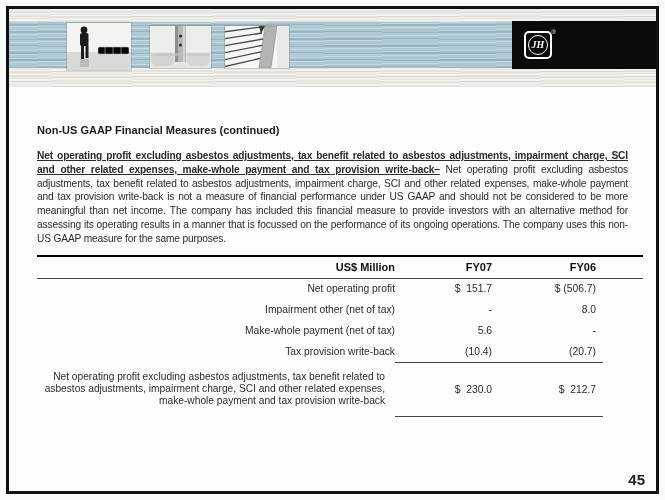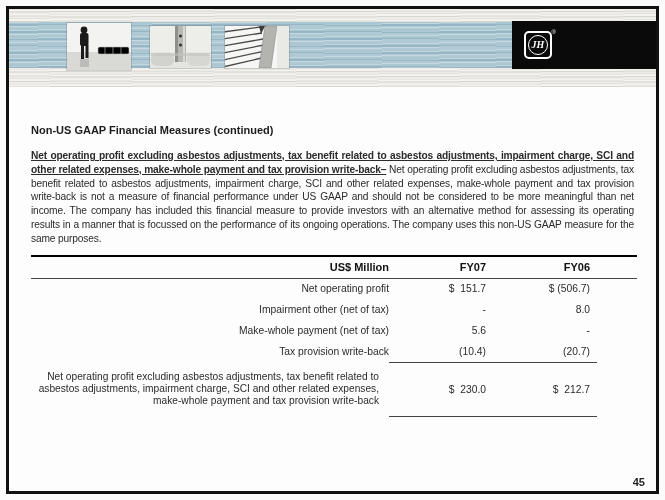--- a/index.html
+++ b/index.html
@@ -33,7 +33,7 @@
   .logo-word{color:#fff;font-weight:bold;font-size:15px;letter-spacing:0.2px;}
 
   
-  .content{padding:0 22px;color:#222;}
+  .content{padding:0 28px;color:#222;}
   .title{margin-top:37px;font-size:11px;font-weight:bold;color:#1c1c1c;}
   .para{margin-top:13px;font-size:10.2px;line-height:13.8px;letter-spacing:-0.15px;
     text-align:justify;color:#2b2b2b;}

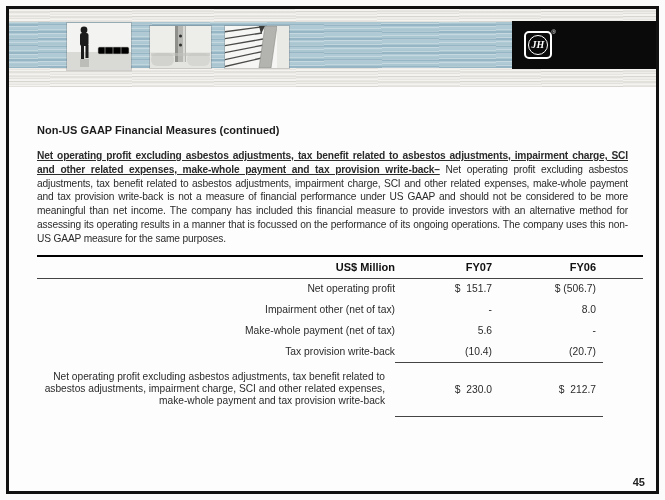--- a/index.html
+++ b/index.html
@@ -53,7 +53,7 @@
   tr.total td.lbl{font-size:10.2px;line-height:12.3px;padding:5px 10px 5px 0;}
   tr.total td.num{border-top:1.5px solid #444;border-bottom:1.5px solid #444;}
 
-  .page-num{position:absolute;right:11px;bottom:3px;font-size:11px;font-weight:bold;color:#222;margin-top:8px;}
+  .page-num{position:absolute;right:11px;bottom:3px;font-size:15px;font-weight:bold;color:#222;margin-top:8px;}
 </style>
 </head>
 <body>

